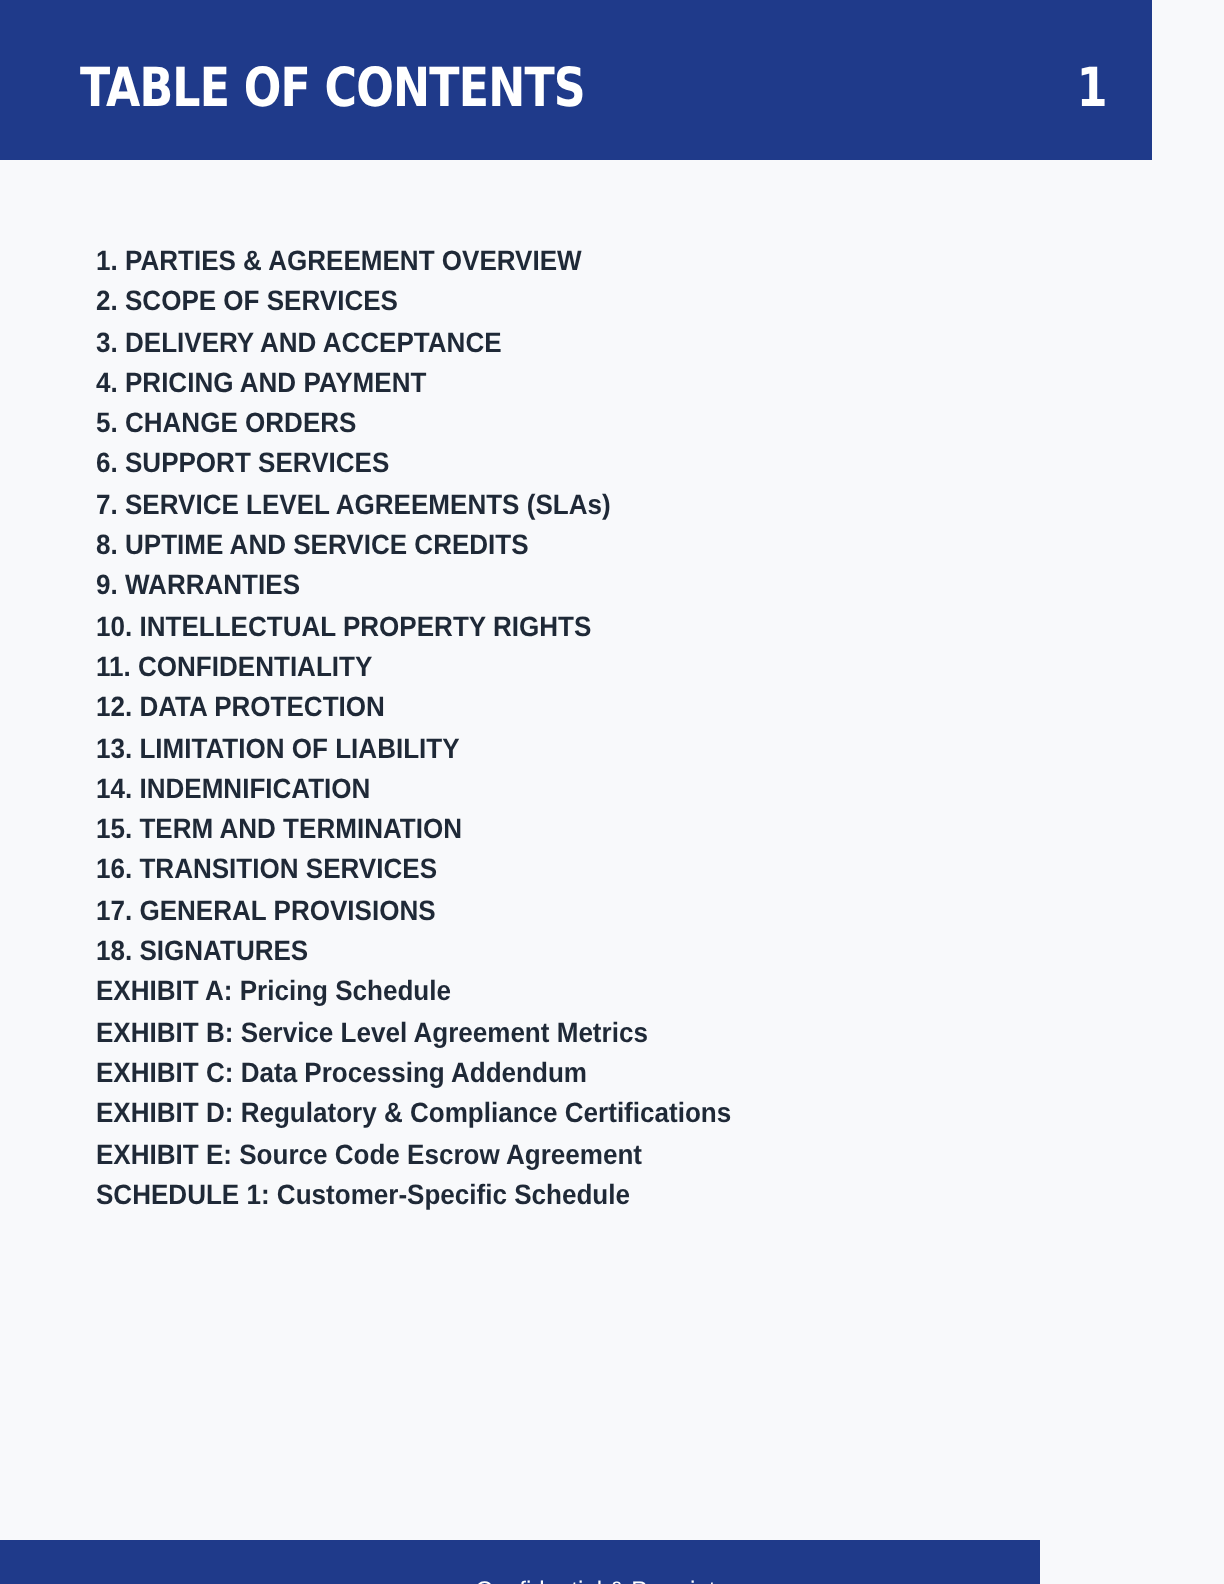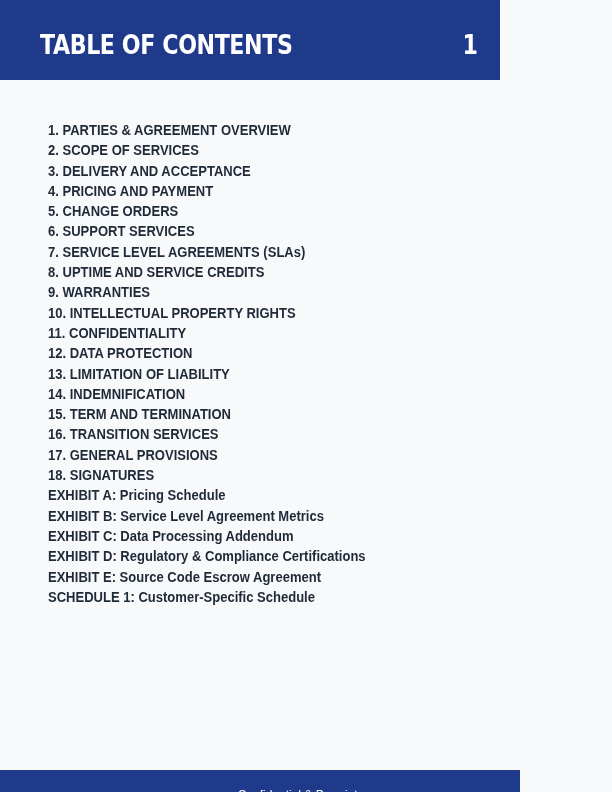--- a/index.html
+++ b/index.html
@@ -9,7 +9,7 @@
       font-family: "Liberation Sans", sans-serif;
     }
     .header {
-      position: absolute; left: 0; top: 0; width: 500px; height: 80px;
+      position: absolute; left: 0; top: 0; width: 576px; height: 80px;
       background: #1f3a8a;
     }
     .header-title {

